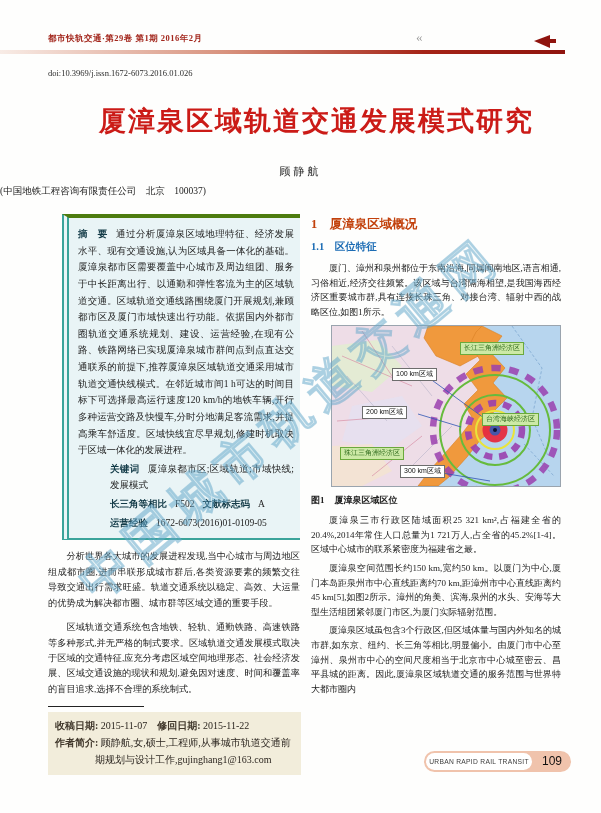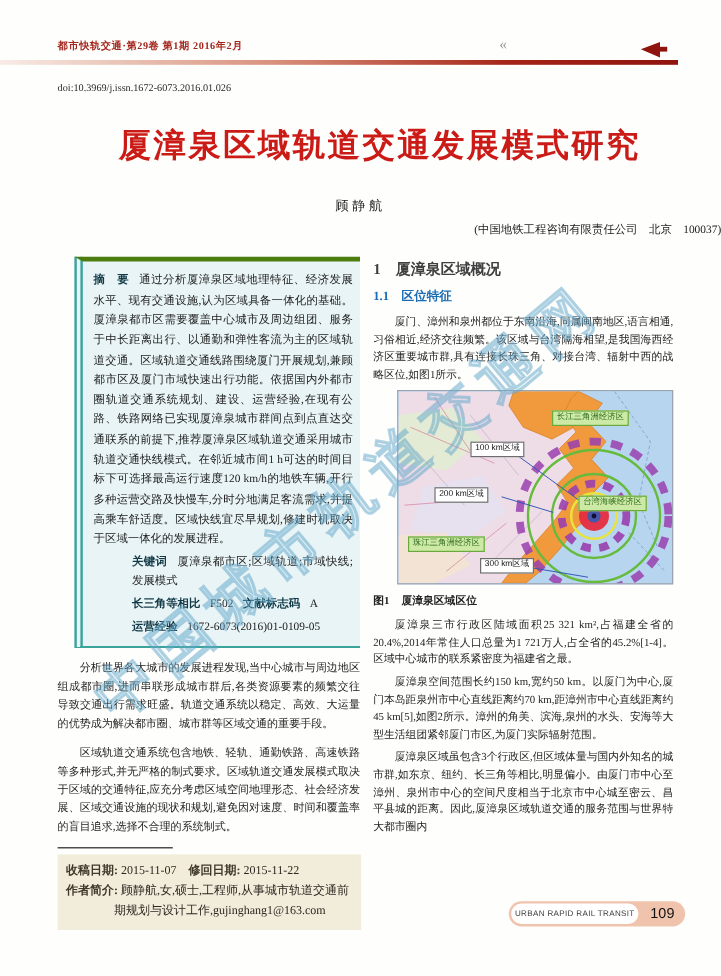--- a/index.html
+++ b/index.html
@@ -21,7 +21,7 @@
   .paper-title{position:absolute;left:16px;top:103px;width:601px;text-align:center;margin:0;
        font-size:27px;font-weight:bold;color:#cb1b17;letter-spacing:2px;}
   .author-name{position:absolute;left:0;top:164px;width:601px;text-align:center;font-size:11px;color:#222;letter-spacing:3px;}
-  .affiliation{position:absolute;left:0;top:185px;width:601px;text-align:right;font-size:9.5px;color:#222;}
+  .affiliation{position:absolute;left:0;top:185px;width:601px;text-align:left;font-size:9.5px;color:#222;}
 
   
   .col-left{position:absolute;left:48px;top:214px;width:252px;}

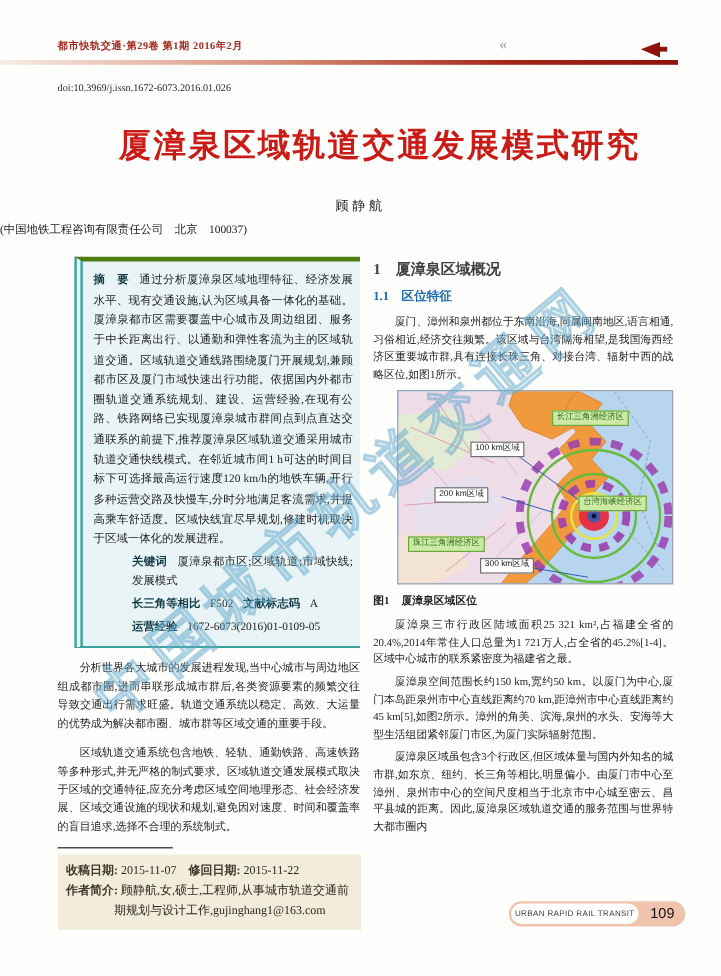--- a/index.html
+++ b/index.html
@@ -48,7 +48,7 @@
   .fn-bio{margin:0;padding-left:40px;text-indent:-40px;}
 
   
-  .sec-heading{margin:2px 0 7px 0;font-size:12.5px;font-weight:bold;color:#404040;}
+  .sec-heading{margin:2px 0 7px 0;font-size:12.5px;font-weight:bold;color:#c2410c;}
   .sub-heading{margin:0 0 7px 0;font-size:10.5px;font-weight:bold;color:#1c6cb4;}
   .col-right .body-para{font-size:9px;line-height:1.62;margin:0 0 4px 0;}
 

